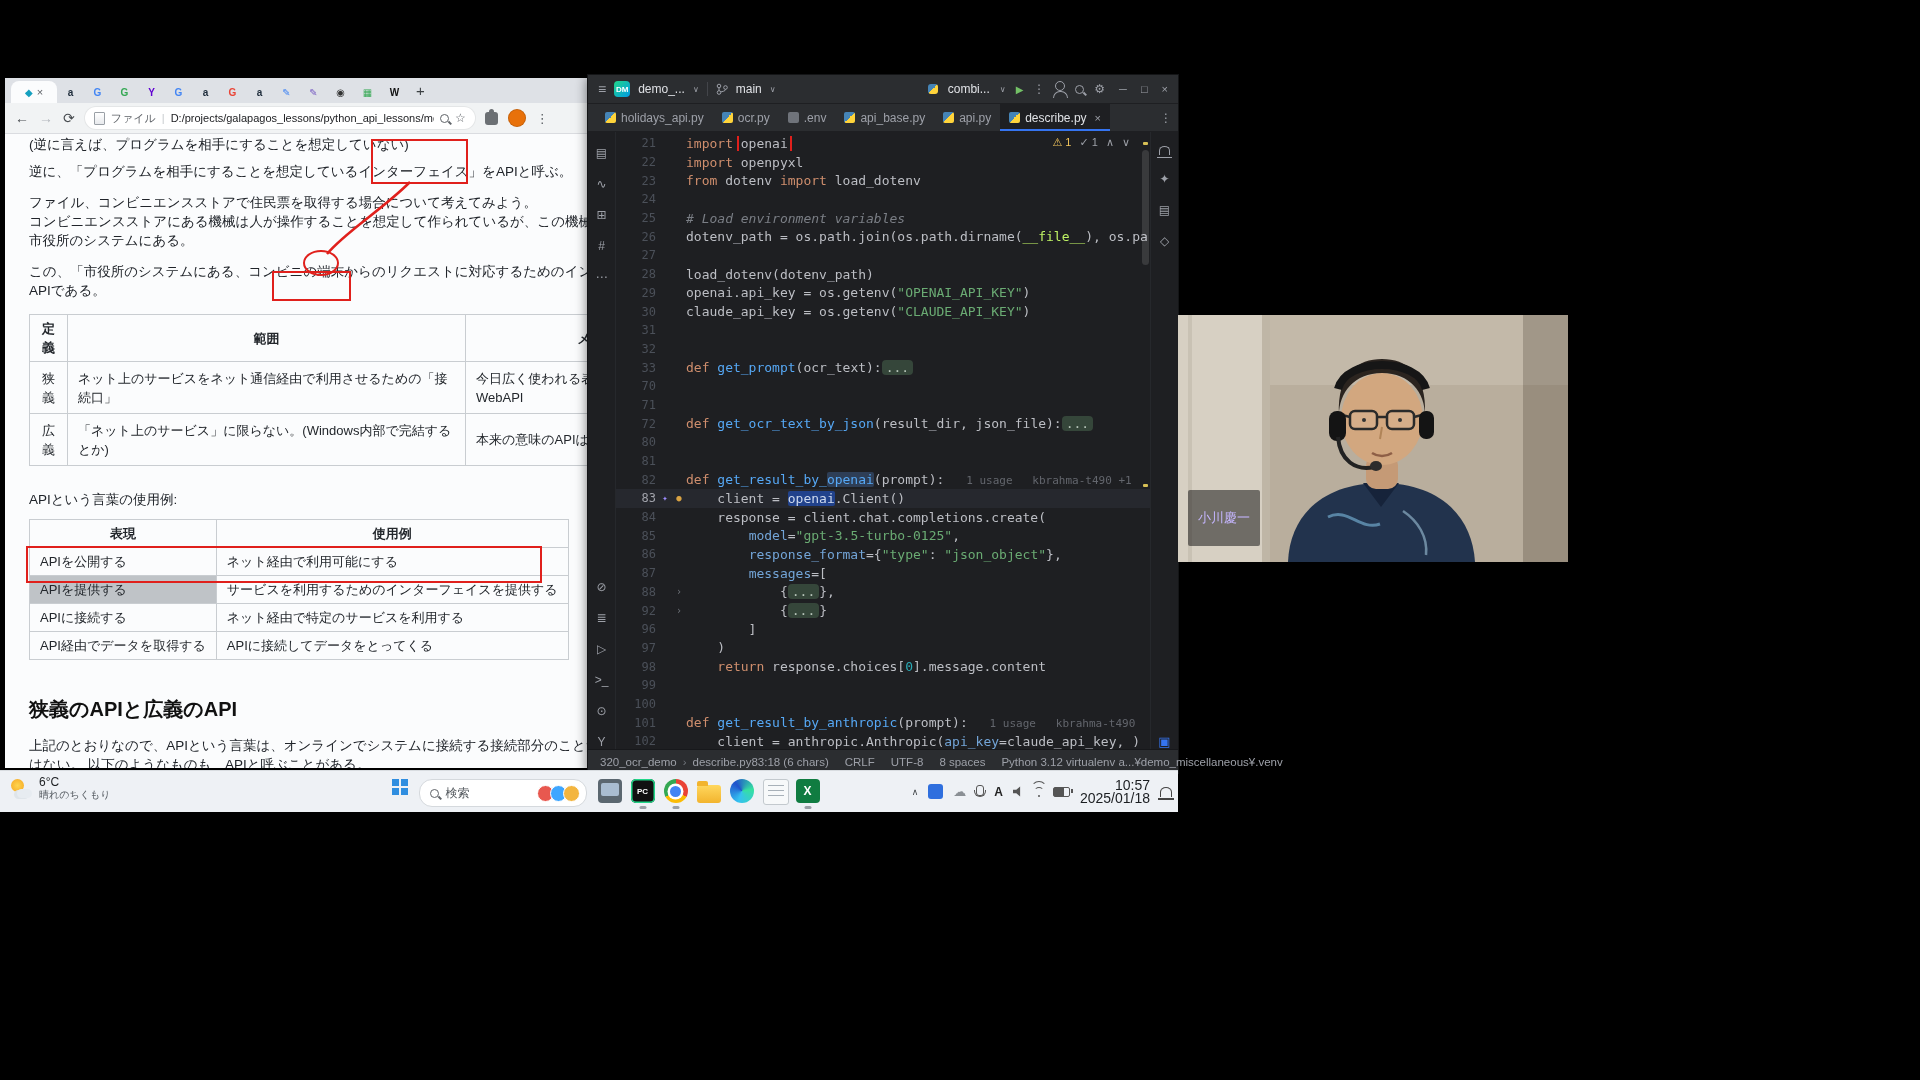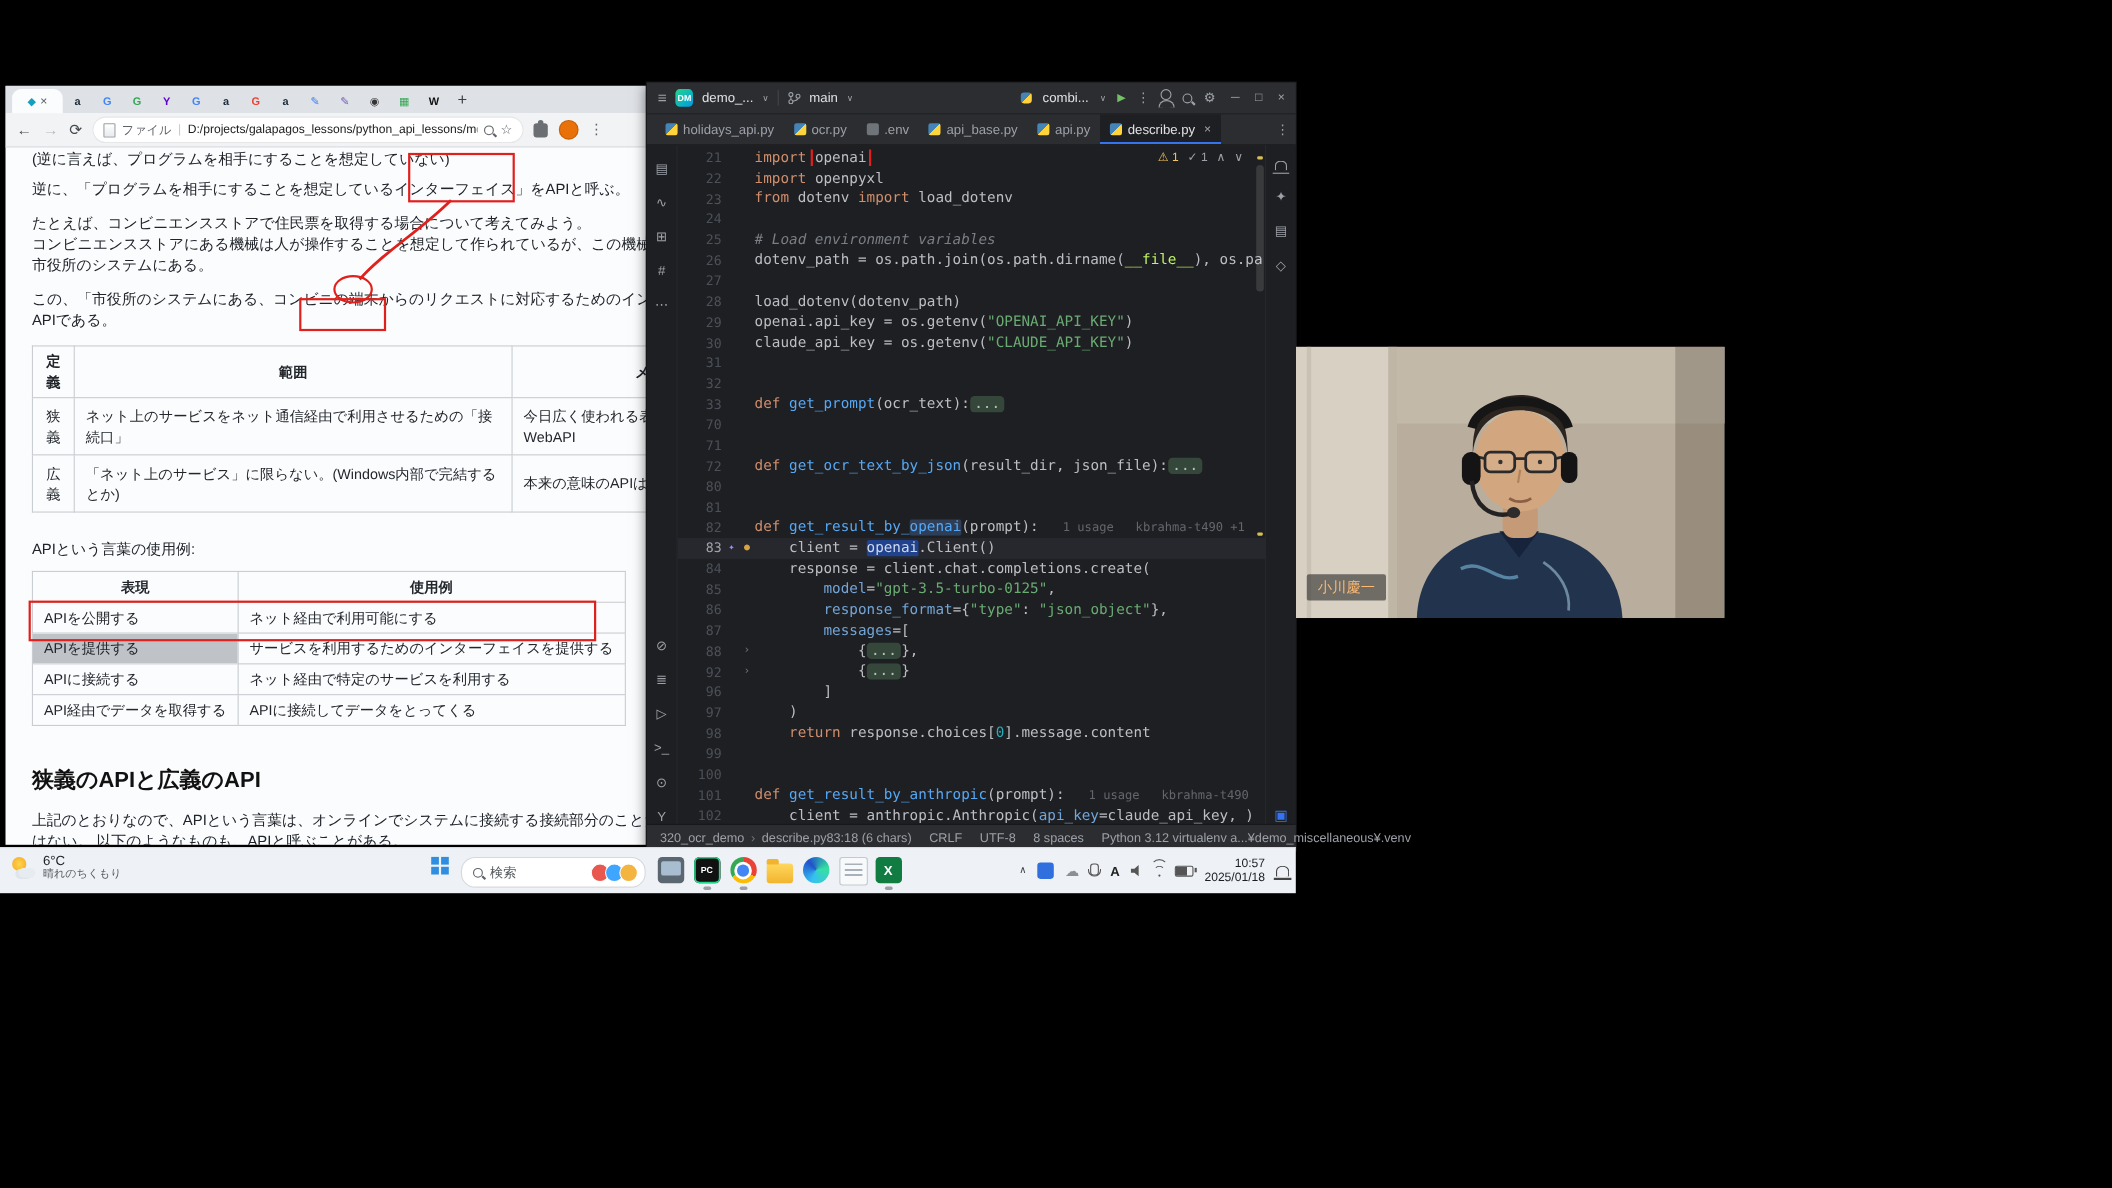--- a/index.html
+++ b/index.html
@@ -265,7 +265,7 @@
     <div class="docline mb8">(逆に言えば、プログラムを相手にすることを想定していない)</div>
     <div class="docline mb12">逆に、「プログラムを相手にすることを想定しているインターフェイス」をAPIと呼ぶ。</div>
     <div id="p3" class="mb12">
-        <div class="docline">たとえば、コンビニエンスストアで住民票を取得する場合について考えてみよう。</div>
+        <div class="docline">ファイル、コンビニエンスストアで住民票を取得する場合について考えてみよう。</div>
         <div class="docline">コンビニエンスストアにある機械は人が操作することを想定して作られているが、この機械は、市役所</div>
         <div class="docline">市役所のシステムにある。</div>
       </div>

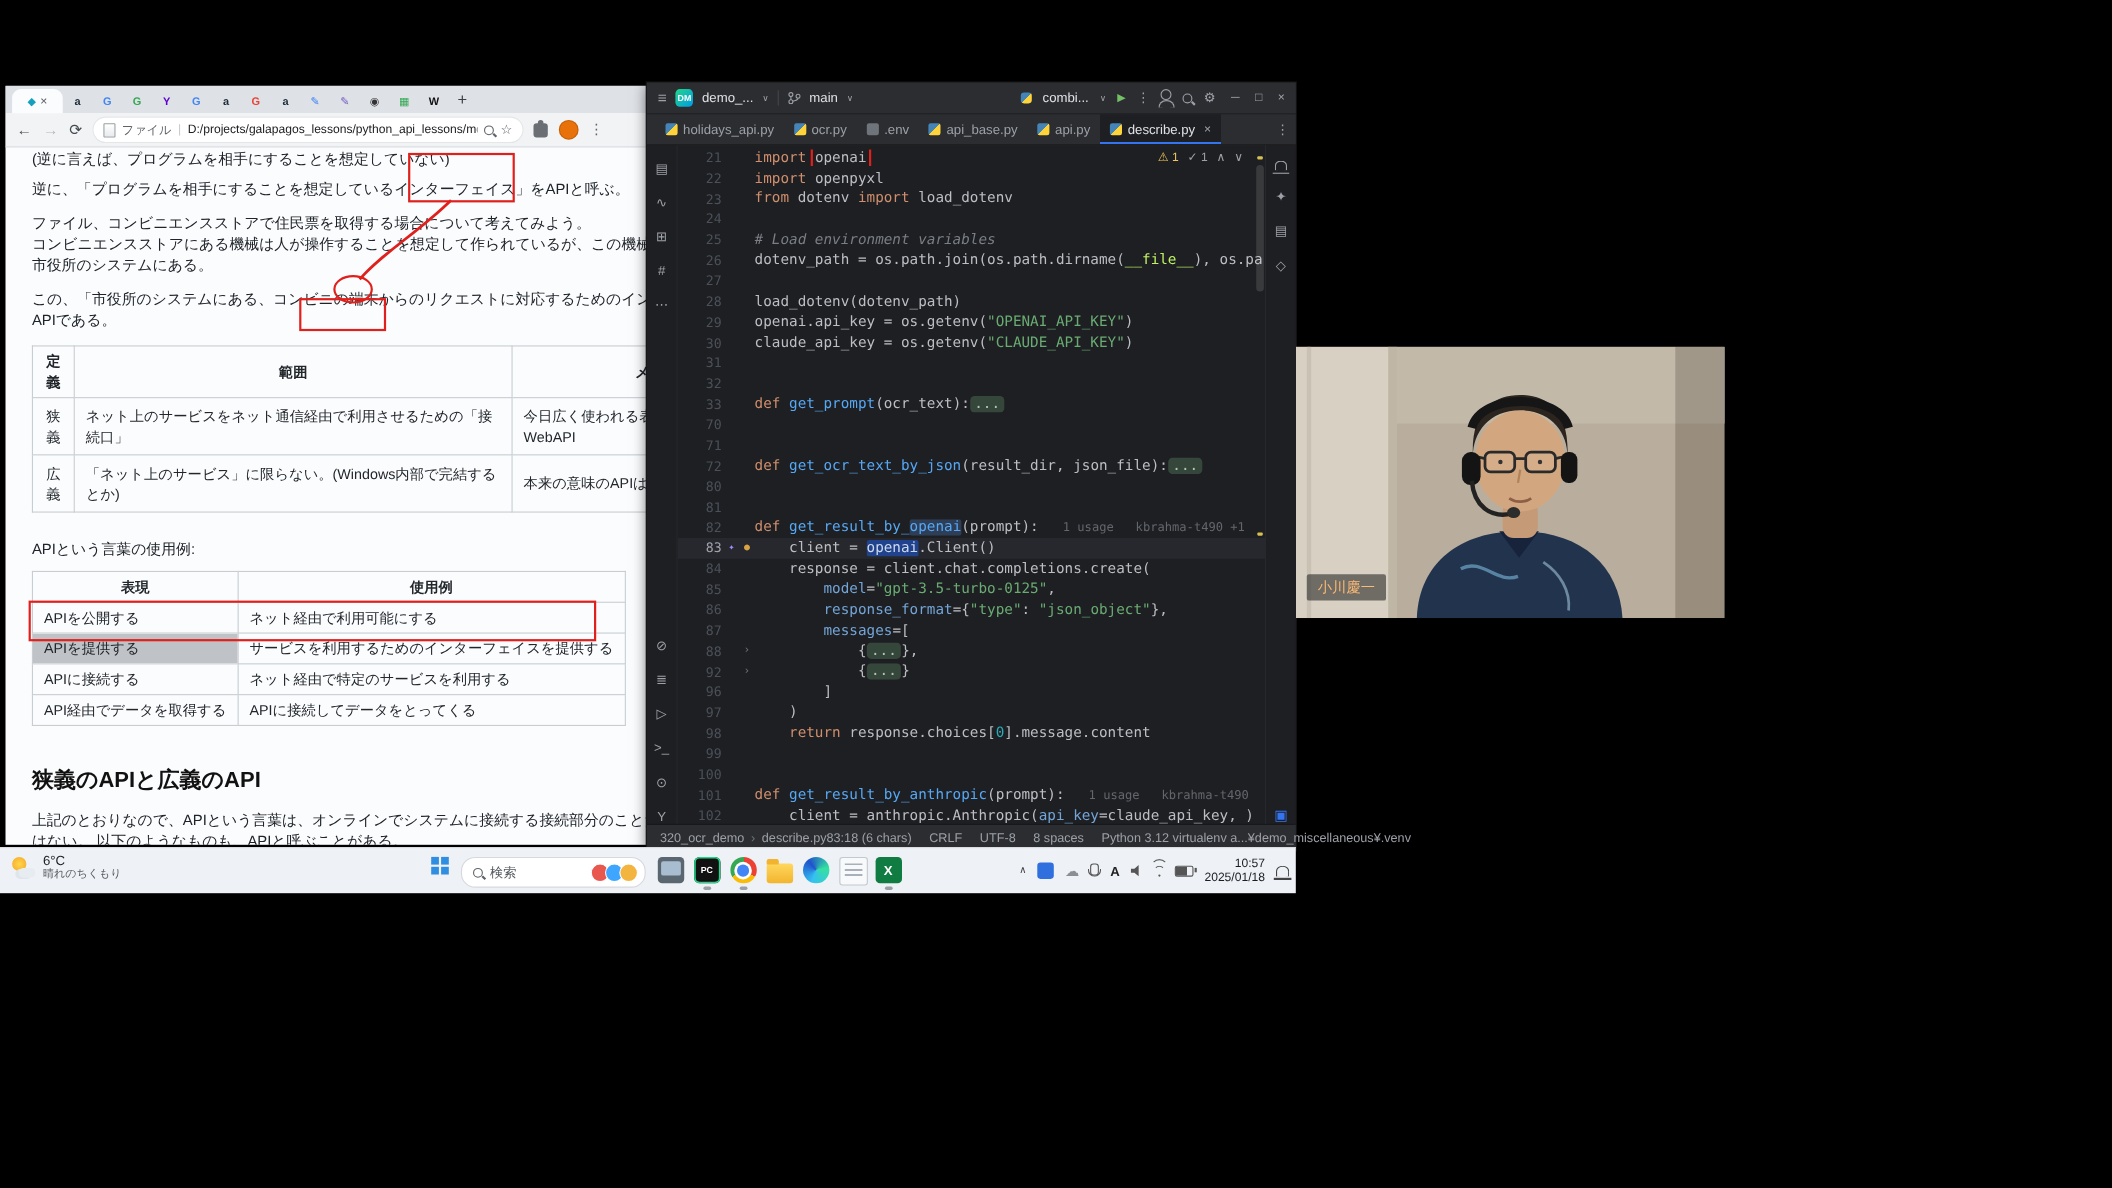--- a/index.html
+++ b/index.html
@@ -190,8 +190,8 @@
   
   #cam{position:absolute;left:1178px;top:315px;width:390px;height:247px;z-index:4;overflow:hidden;
        box-shadow:inset 0 0 60px rgba(0,0,0,.35)}
-  .cam-name{position:absolute;left:10px;bottom:16px;color:#fdba74;font-size:13px;
-            background:rgba(25,25,25,.55);padding:3px 10px;border-radius:2px}
+  .cam-name{position:absolute;left:10px;bottom:16px;color:#c4b5fd;font-size:13px;
+            background:rgba(25,25,25,.55);padding:19px 10px;border-radius:2px}
 </style>
 </head>
 <body>

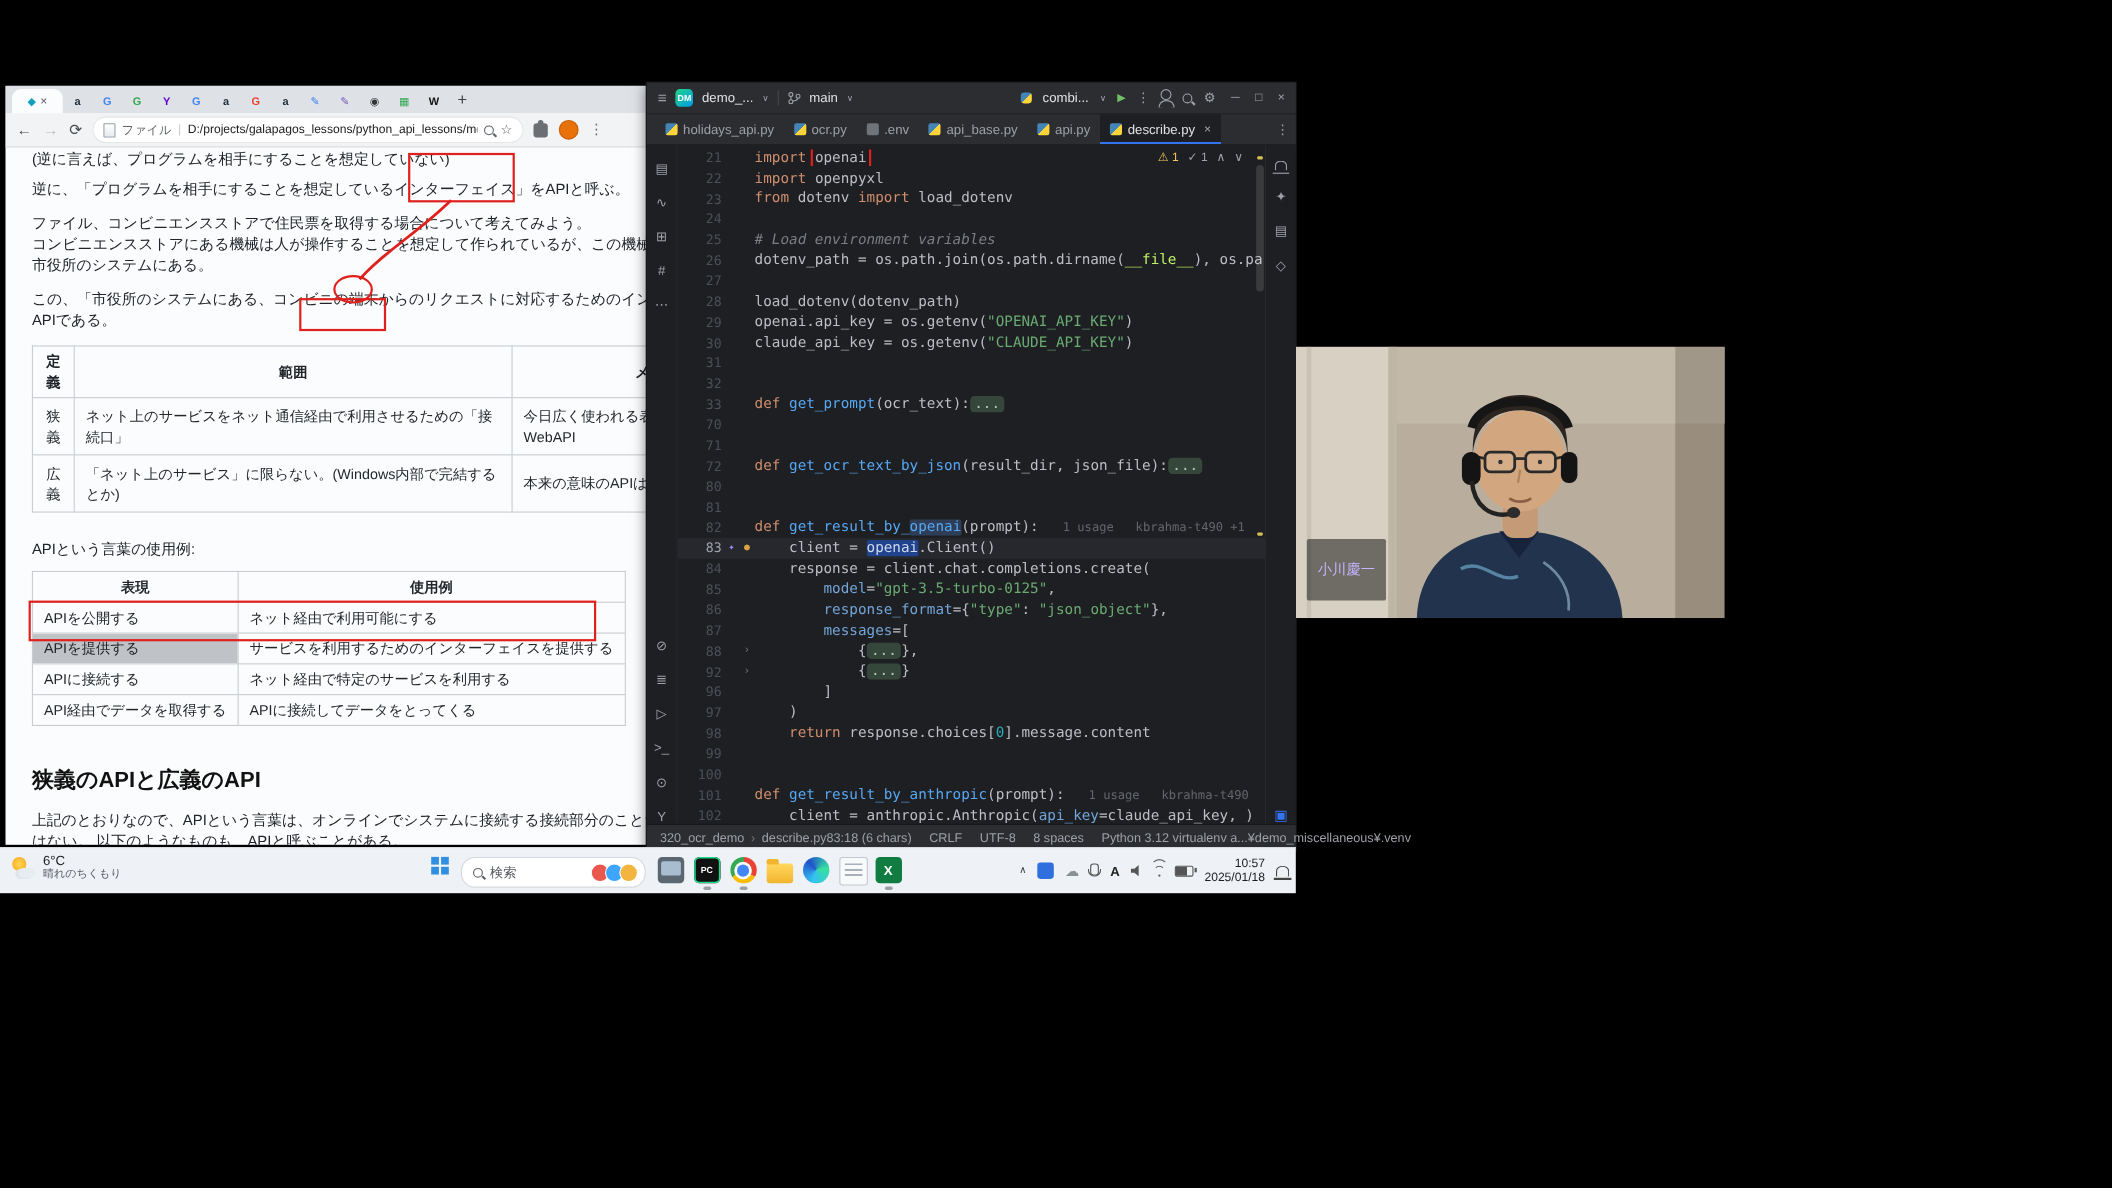--- a/index.html
+++ b/index.html
@@ -183,7 +183,7 @@
   .icon-batt{width:15px;height:8px;border:1.5px solid #555;border-radius:2px;position:relative;
              background:linear-gradient(90deg,#555 0 70%,transparent 70%)}
   .icon-batt::after{content:'';position:absolute;right:-4px;top:1.5px;width:2px;height:4px;background:#555}
-  .clock{text-align:right;font-size:11px;line-height:13px;color:#1b1e21}
+  .clock{text-align:right;font-size:14px;line-height:13px;color:#1b1e21}
   .bell-dark{width:10px;height:9px;border:1.5px solid #444;border-bottom:none;border-radius:50% 50% 0 0;position:relative}
   .bell-dark::after{content:'';position:absolute;bottom:-3px;left:-3px;right:-3px;height:1.5px;background:#444}
 

